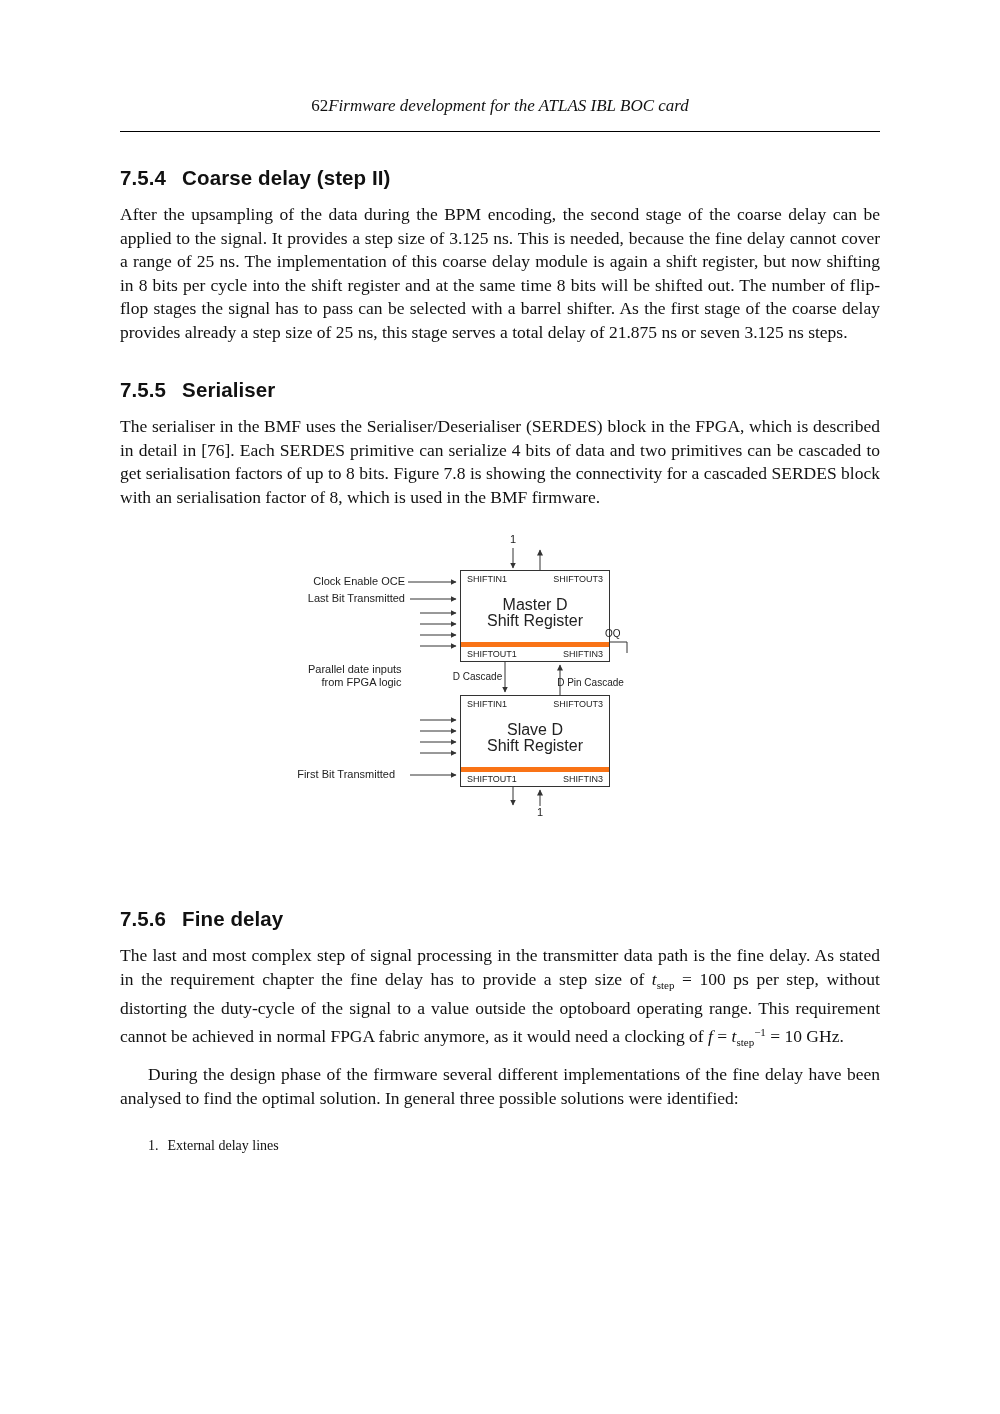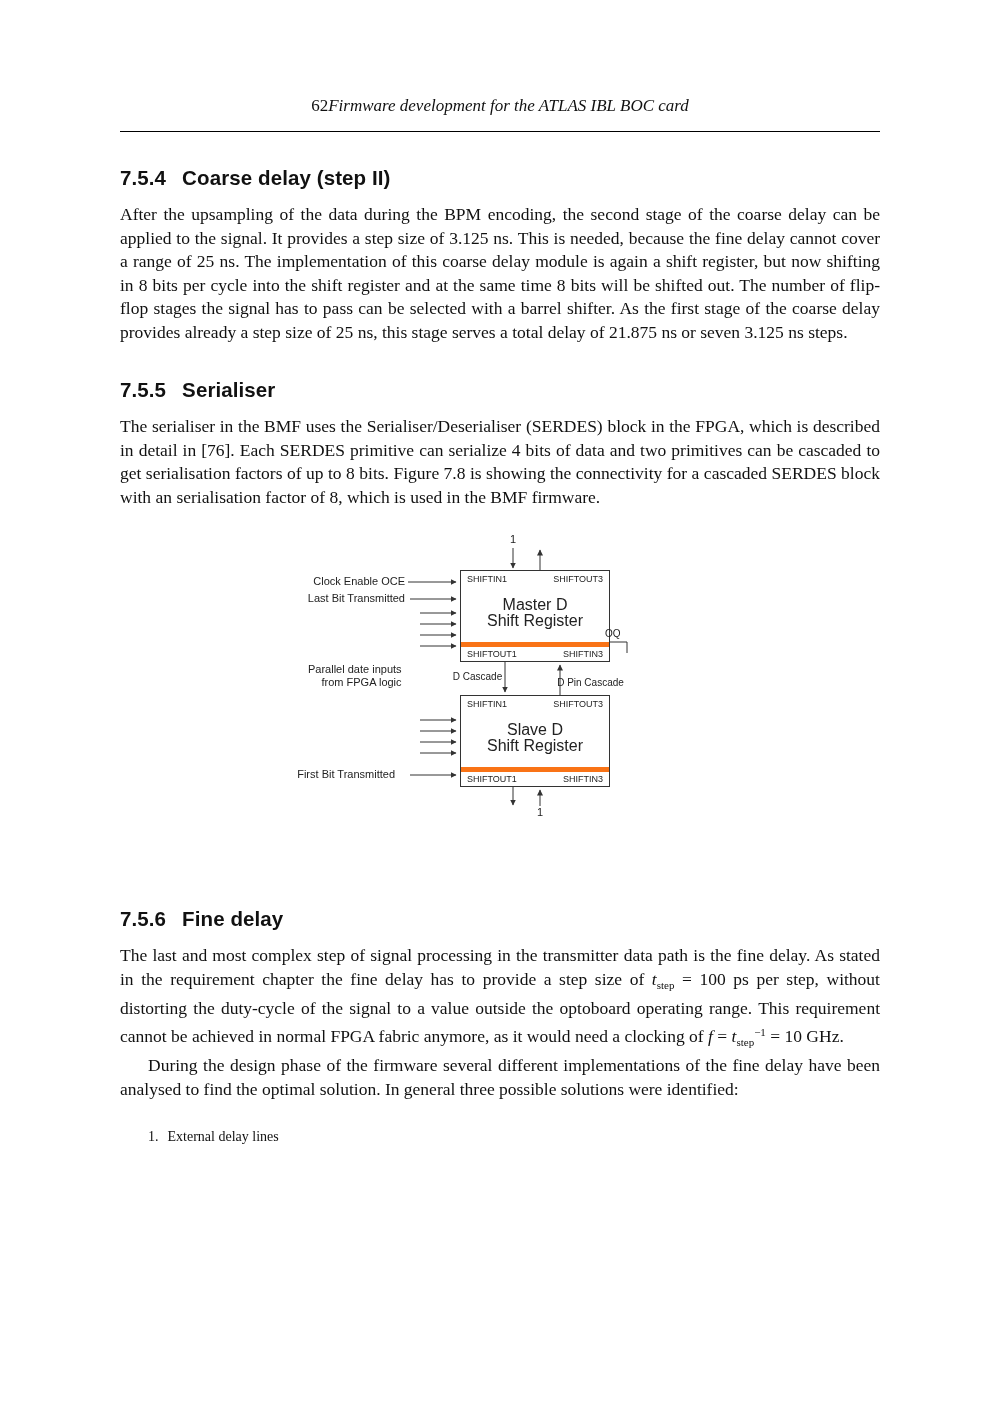--- a/index.html
+++ b/index.html
@@ -40,7 +40,7 @@
     text-align: justify;
     margin: 13px 0 0 0;
   }
-  .para.indent { text-indent: 1.6em; margin-top: 0; }
+  .para.indent { text-indent: 1.6em; margin-top: 9px; }
   .mvar { font-style: italic; }
   sub.msub { font-size: 11px; vertical-align: -4px; font-style: normal; }
   sup.msup { font-size: 11px; vertical-align: 6px; font-style: normal; }

